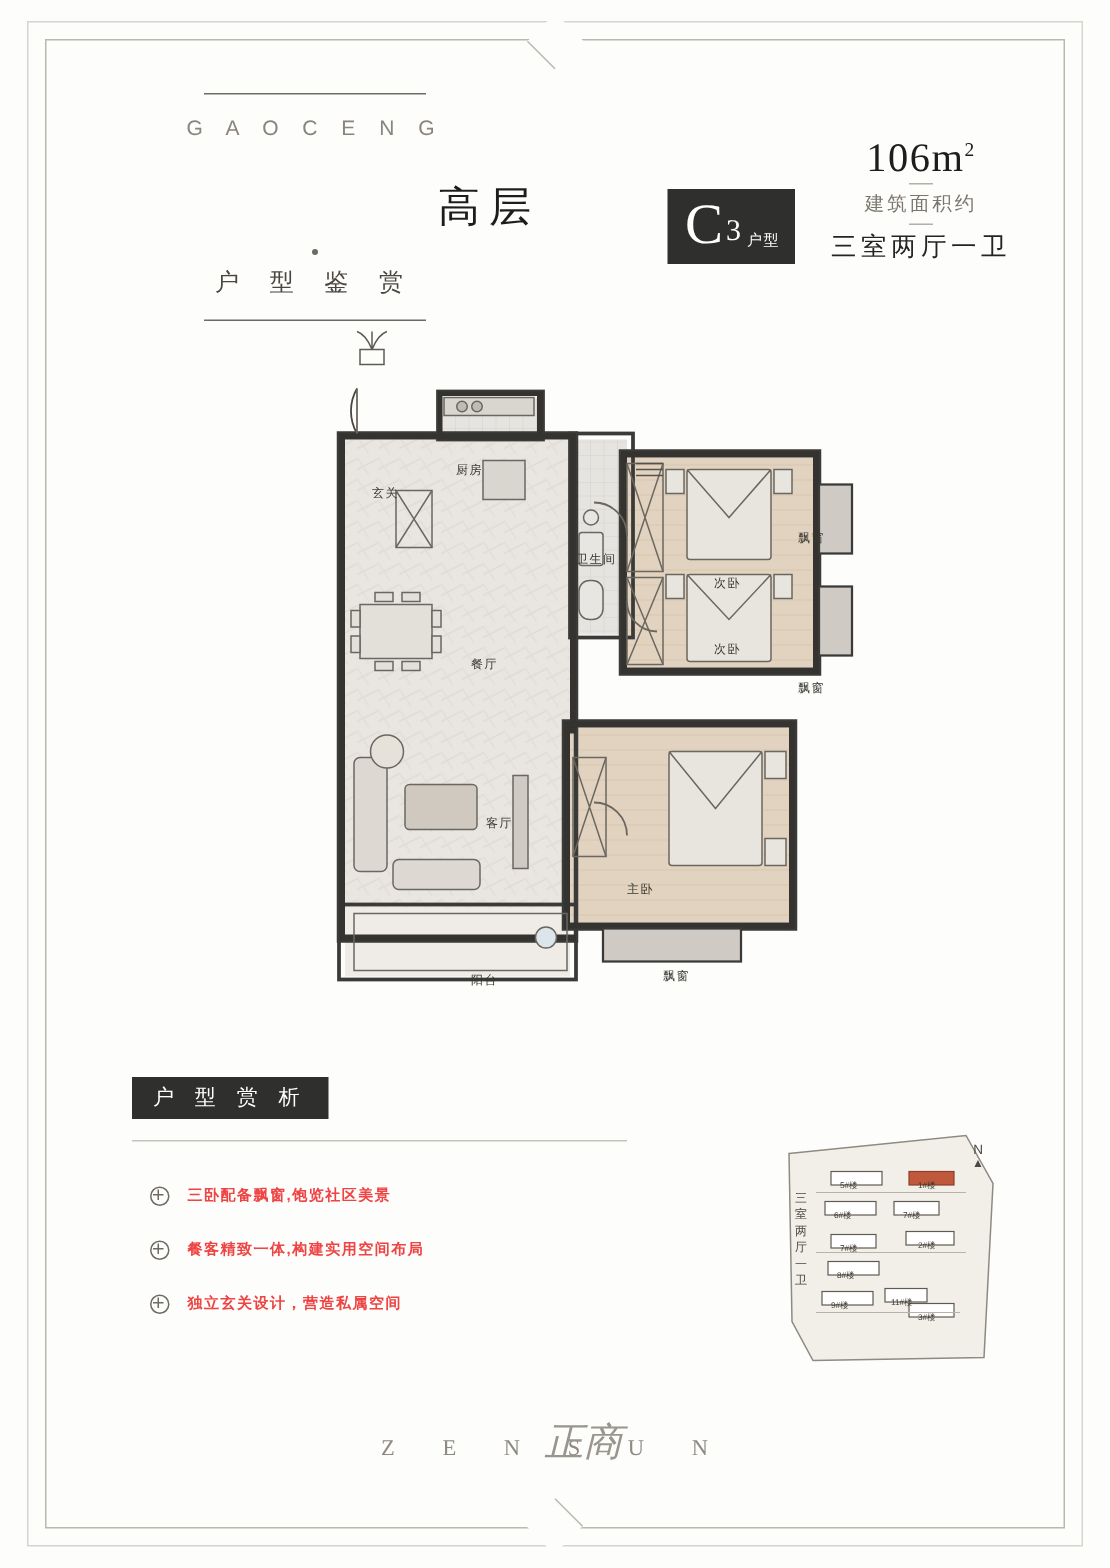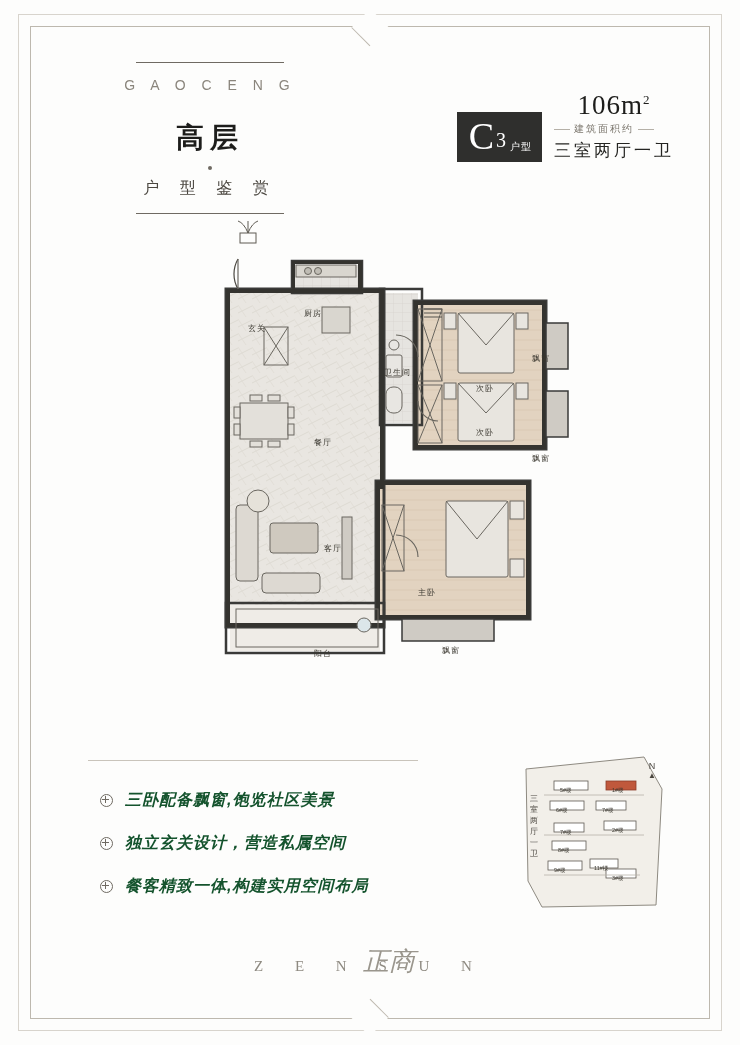--- a/index.html
+++ b/index.html
@@ -60,7 +60,7 @@
   .badge-c{font-size:38px;line-height:32px;font-family:"Liberation Serif", serif;}
   .badge-3{font-size:20px;line-height:24px;margin-left:2px;font-family:"Liberation Serif", serif;}
   .badge-hx{font-size:10px;line-height:11px;margin-left:4px;letter-spacing:1px;}
-  .badge-right{padding-left:12px;text-align:center;}
+  .badge-right{padding-left:24px;text-align:center;}
   .badge-area{
     font-size:27px;font-family:"Liberation Serif", serif;color:#1d1d1b;line-height:28px;letter-spacing:1px;
   }

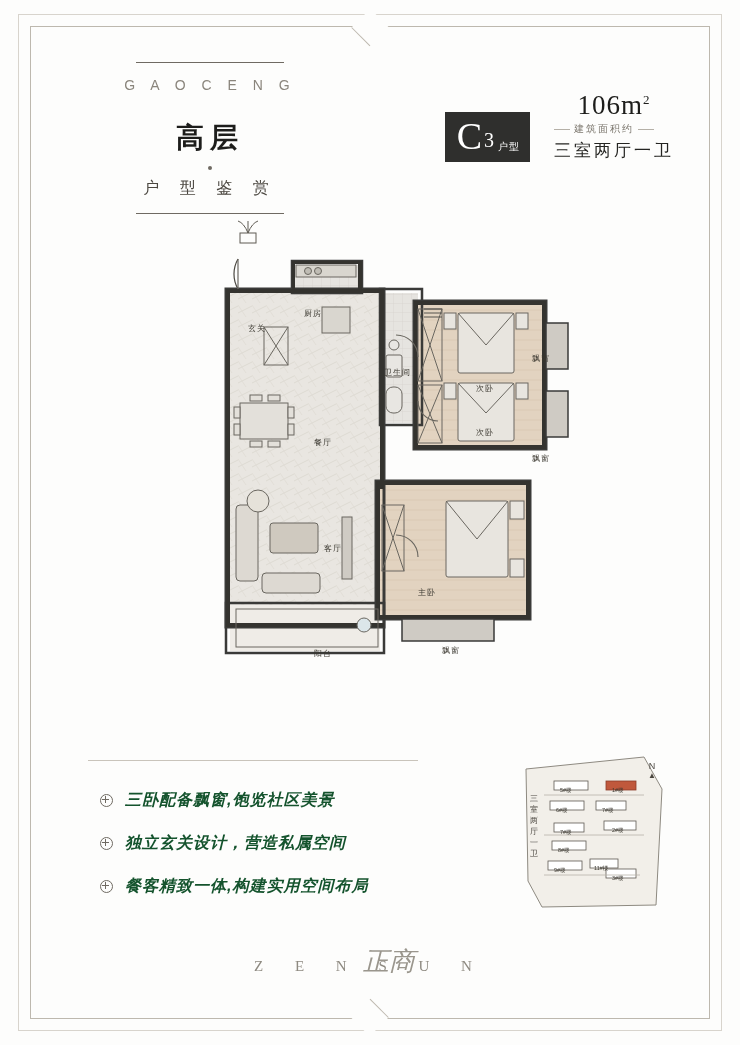--- a/index.html
+++ b/index.html
@@ -41,8 +41,9 @@
     font-size:14px;letter-spacing:6px;color:#8a8view;color:#8a857c;margin-bottom:26px;
   }
   .hdr-title{
-    font-size:28px;letter-spacing:6px;color:#1d1d1b;font-weight:bold;
+    font-size:28px;letter-spacing:6px;color:#1d1d1b;font-weight:normal;
     font-family:"Liberation Serif", serif;
+    text-align:right;
   }
   .hdr-dot{width:4px;height:4px;border-radius:50%;background:#6f6a62;margin:9px auto 8px;}
   .hdr-sub{

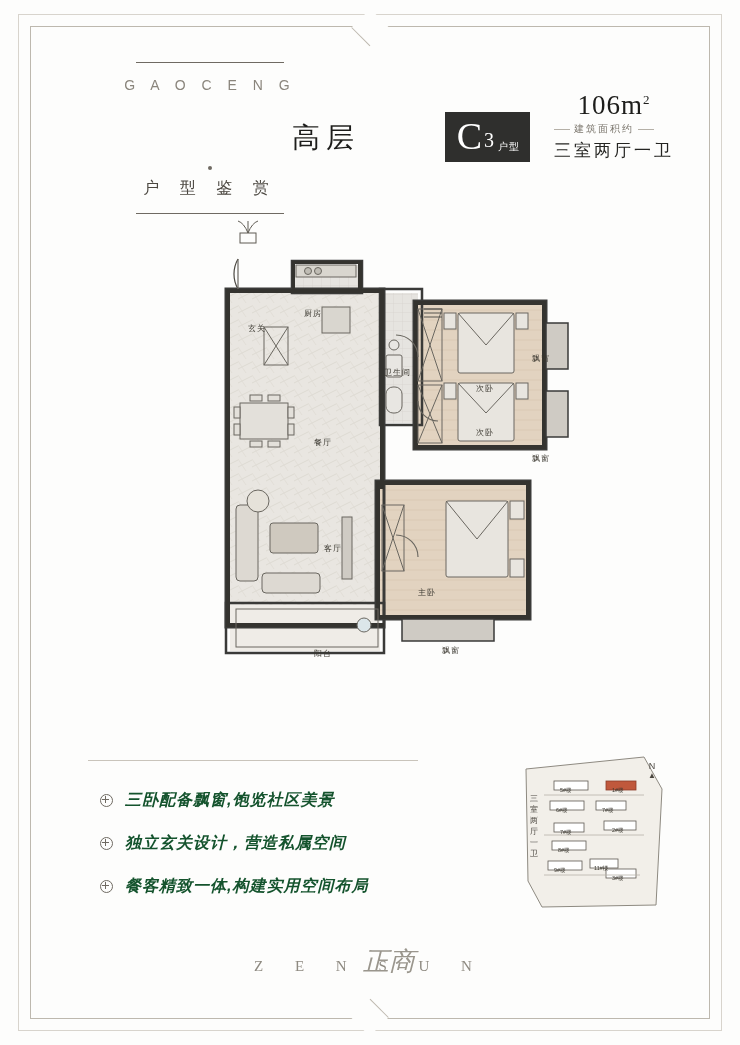--- a/index.html
+++ b/index.html
@@ -67,7 +67,7 @@
   }
   .badge-area sup{font-size:13px;}
   .badge-area-note{
-    font-size:10px;color:#7c776e;letter-spacing:2px;margin:3px 0 3px;display:flex;align-items:center;justify-content:flex-start;gap:4px;
+    font-size:13px;color:#7c776e;letter-spacing:2px;margin:3px 0 3px;display:flex;align-items:center;justify-content:flex-end;gap:4px;flex-direction:column;
   }
   .badge-area-note i{display:block;width:16px;height:1px;background:#b5b0a7;}
   .badge-rooms{font-size:17px;letter-spacing:3px;color:#242421;}

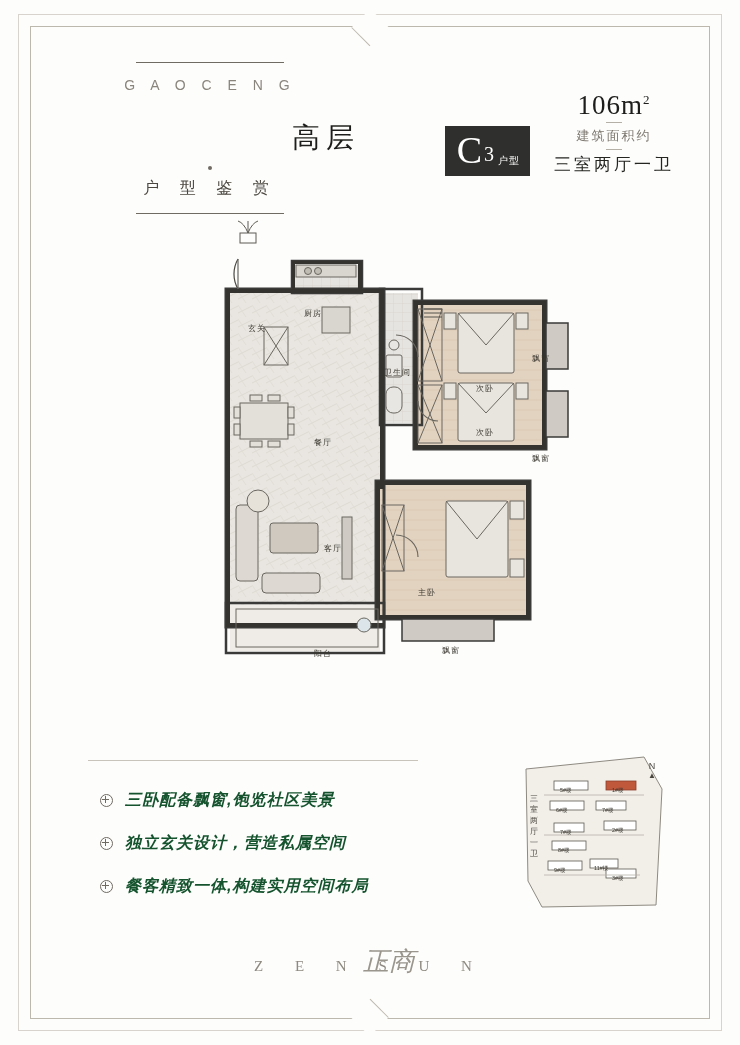--- a/index.html
+++ b/index.html
@@ -329,6 +329,7 @@
     <div class="plan-label" style="left:246px;top:440px">飘窗</div>
   </div>
 
+  <div class="sec-title">户 型 赏 析</div>
   <div class="sec-rule"></div>
 
   <div class="bullets">

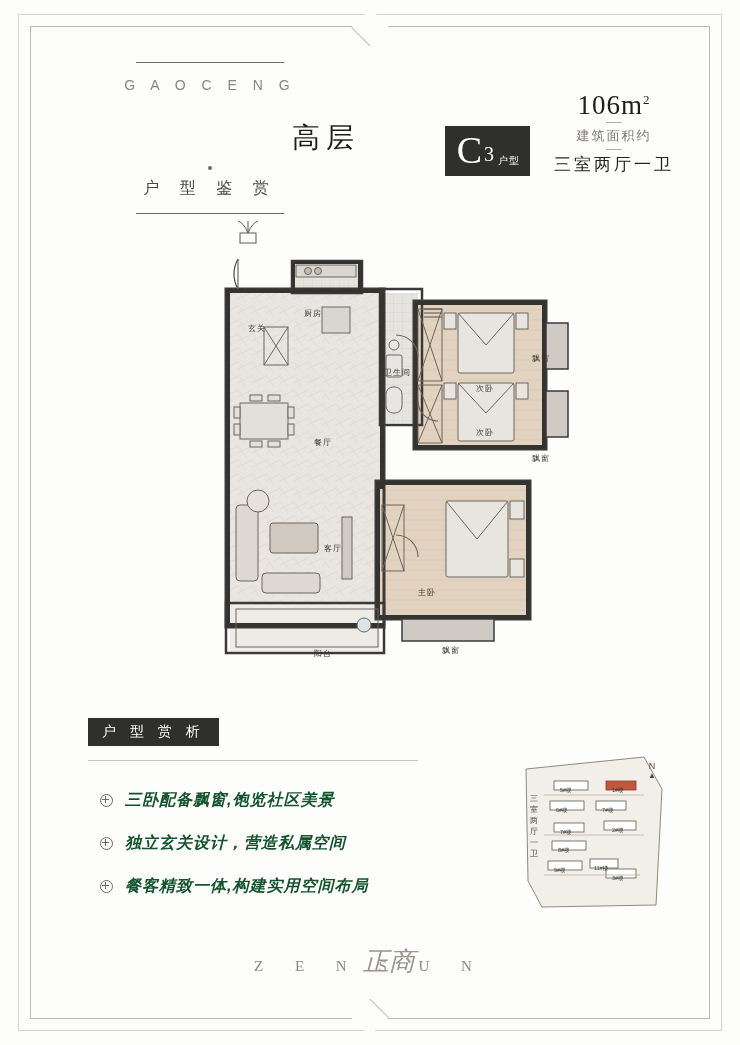--- a/index.html
+++ b/index.html
@@ -105,7 +105,7 @@
   }
   .bullet-mark:before{left:4px;top:1px;width:1px;height:7px;}
   .bullet-mark:after{top:4px;left:1px;height:1px;width:7px;}
-  .bullet-text{font-size:16px;letter-spacing:1px;color:#14532d;font-weight:bold;font-style:italic;}
+  .bullet-text{font-size:10px;letter-spacing:1px;color:#ef4444;font-weight:bold;}
 
   
   .sitemap{

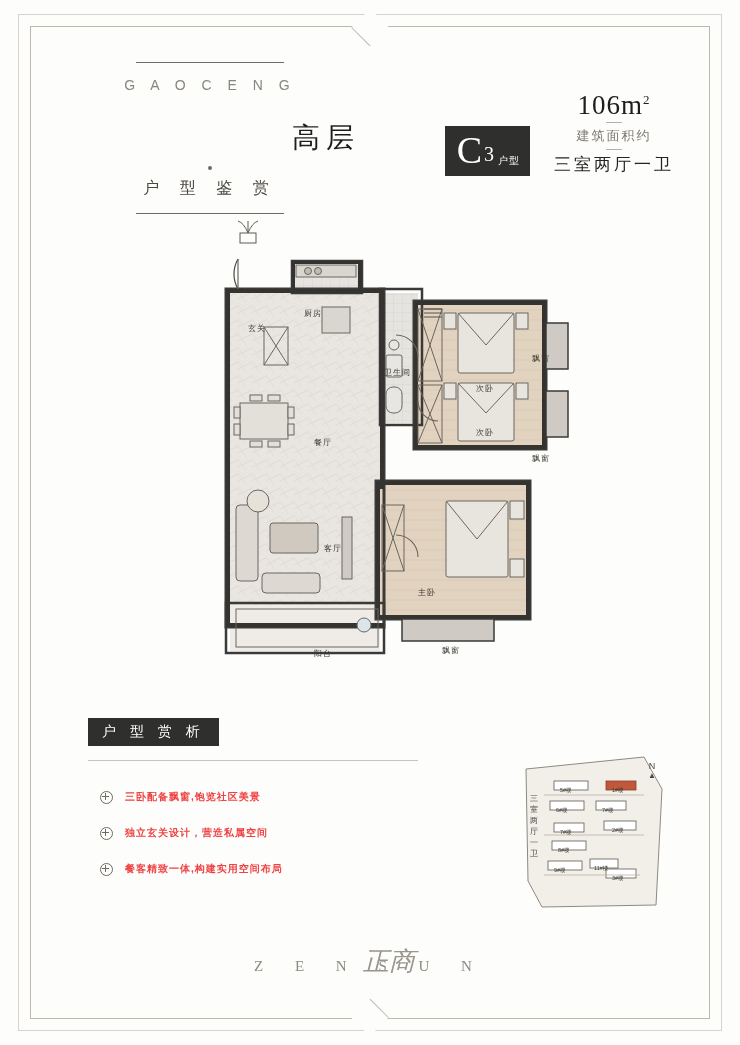--- a/index.html
+++ b/index.html
@@ -339,11 +339,11 @@
     </div>
     <div class="bullet">
       <span class="bullet-mark"></span>
-      <span class="bullet-text">独立玄关设计，营造私属空间</span>
+      <span class="bullet-text">餐客精致一体,构建实用空间布局</span>
     </div>
     <div class="bullet">
       <span class="bullet-mark"></span>
-      <span class="bullet-text">餐客精致一体,构建实用空间布局</span>
+      <span class="bullet-text">独立玄关设计，营造私属空间</span>
     </div>
   </div>
 

